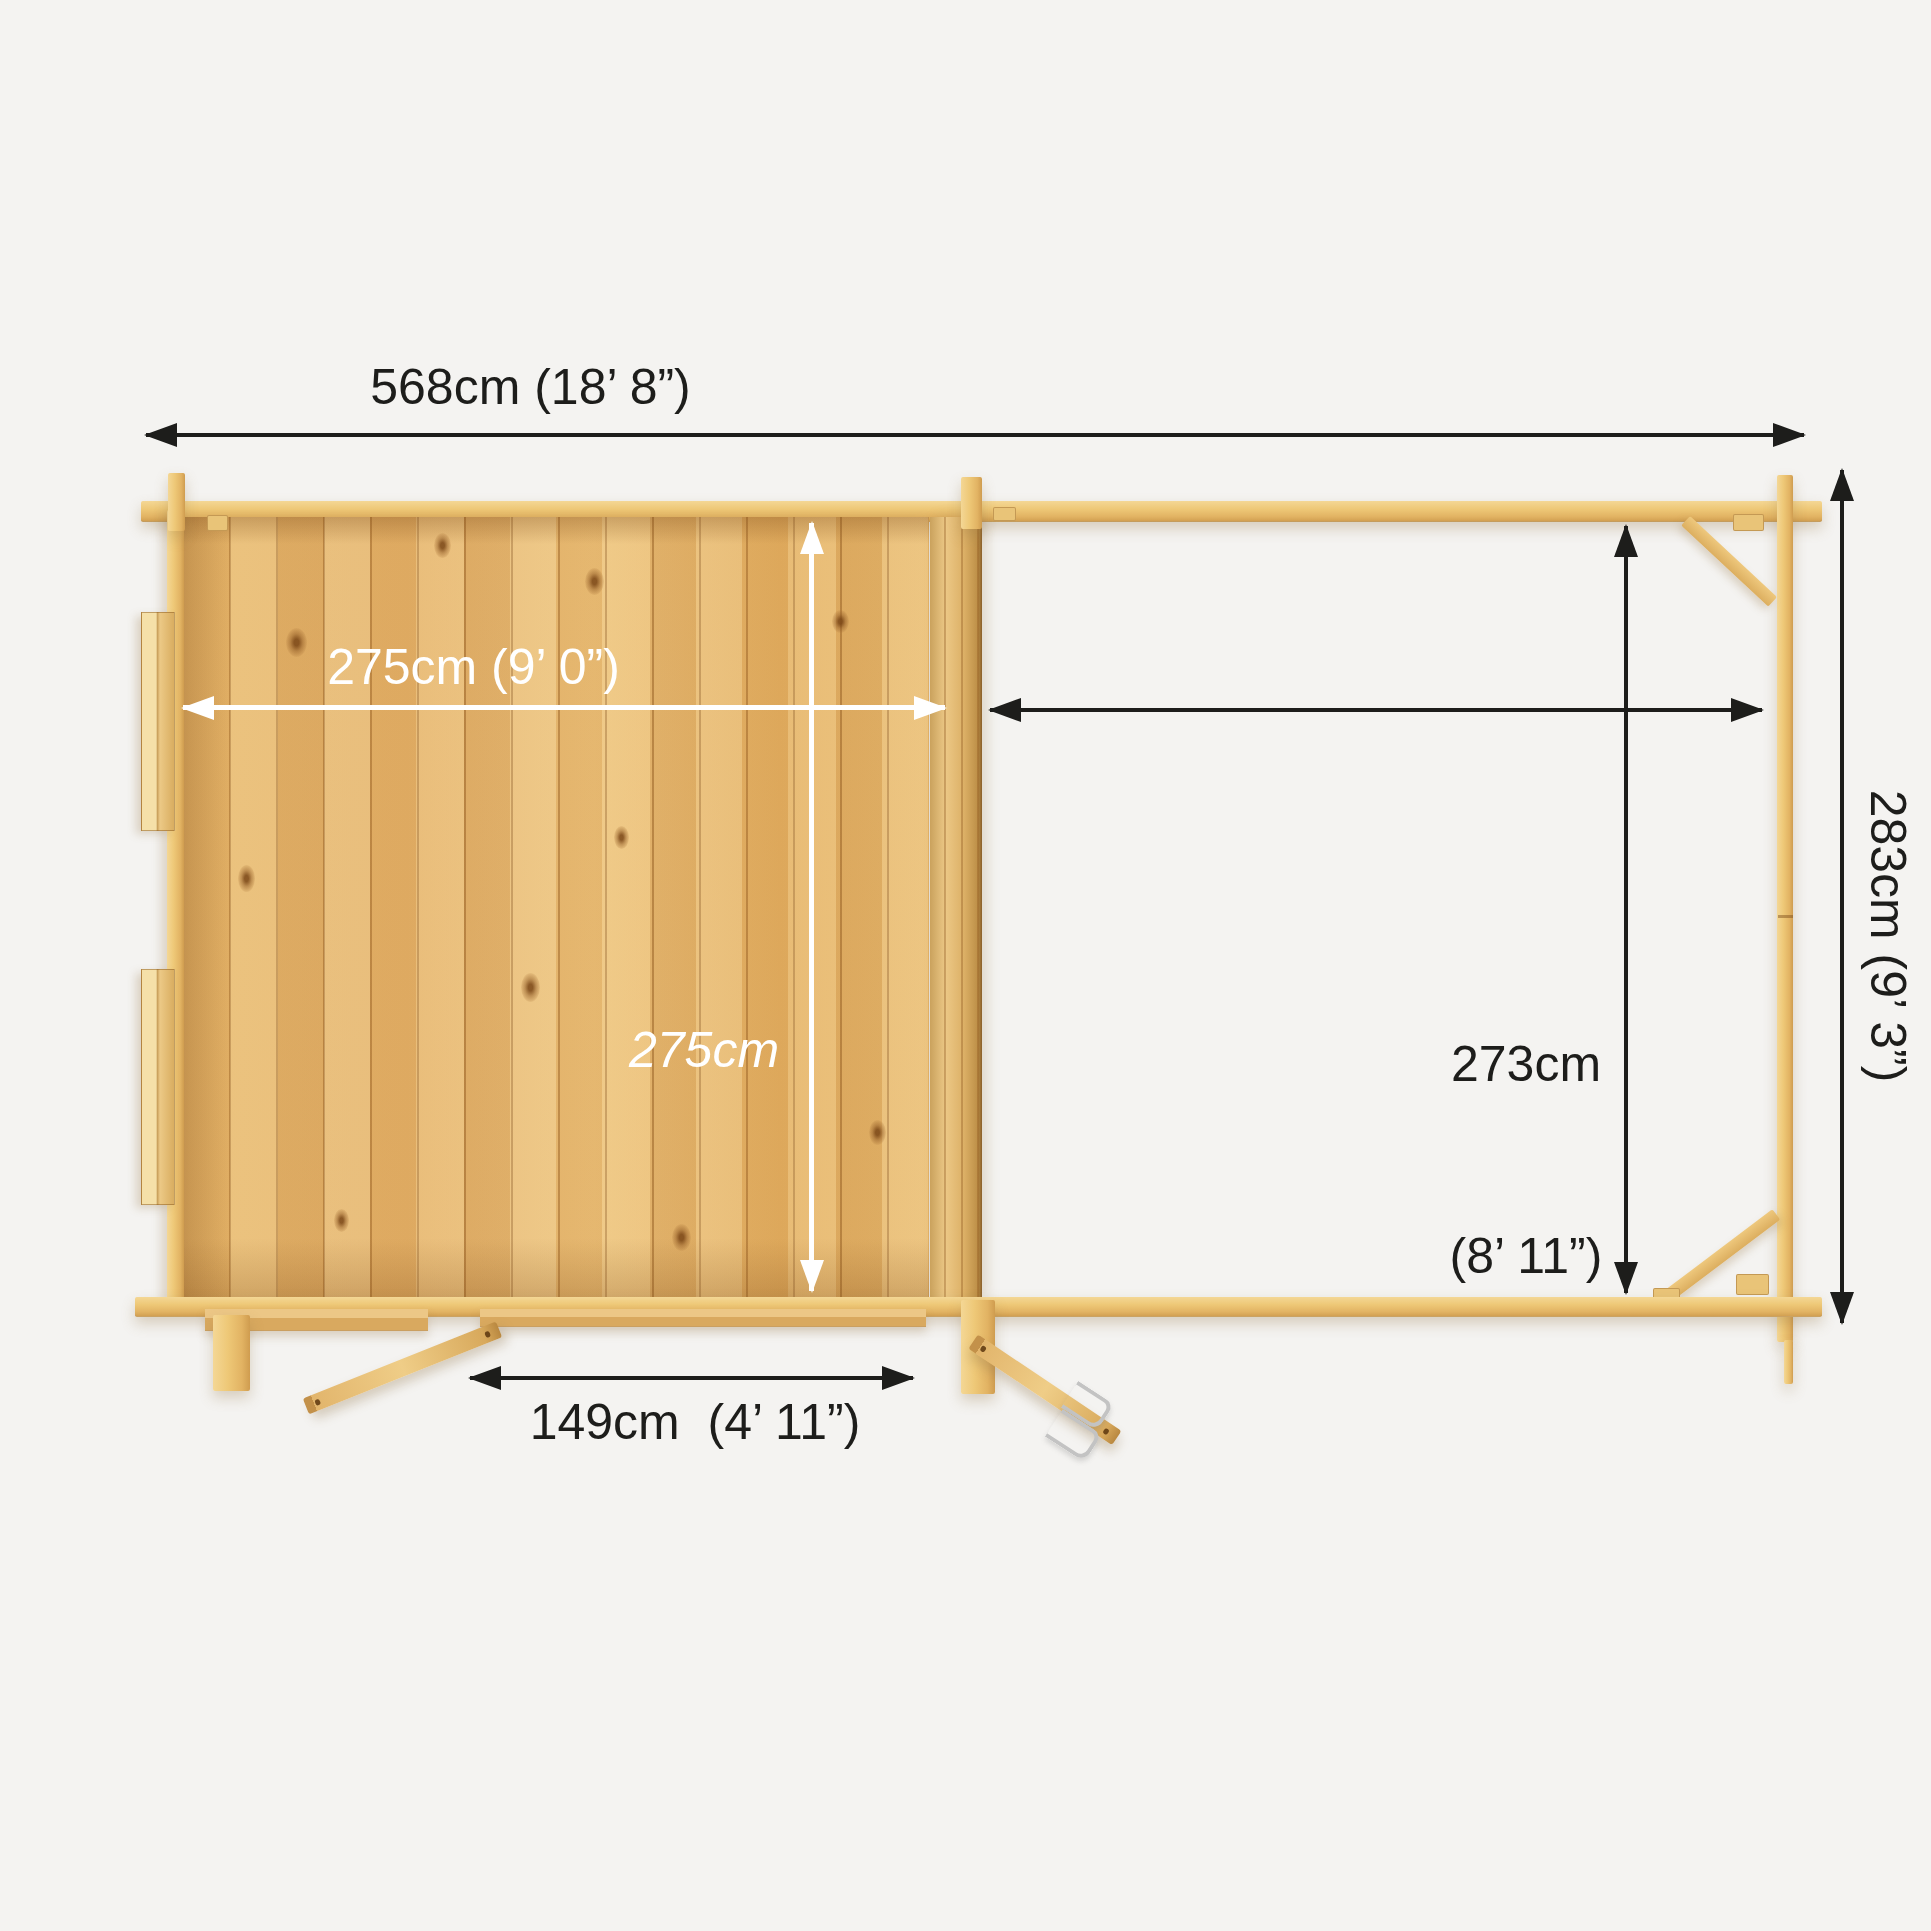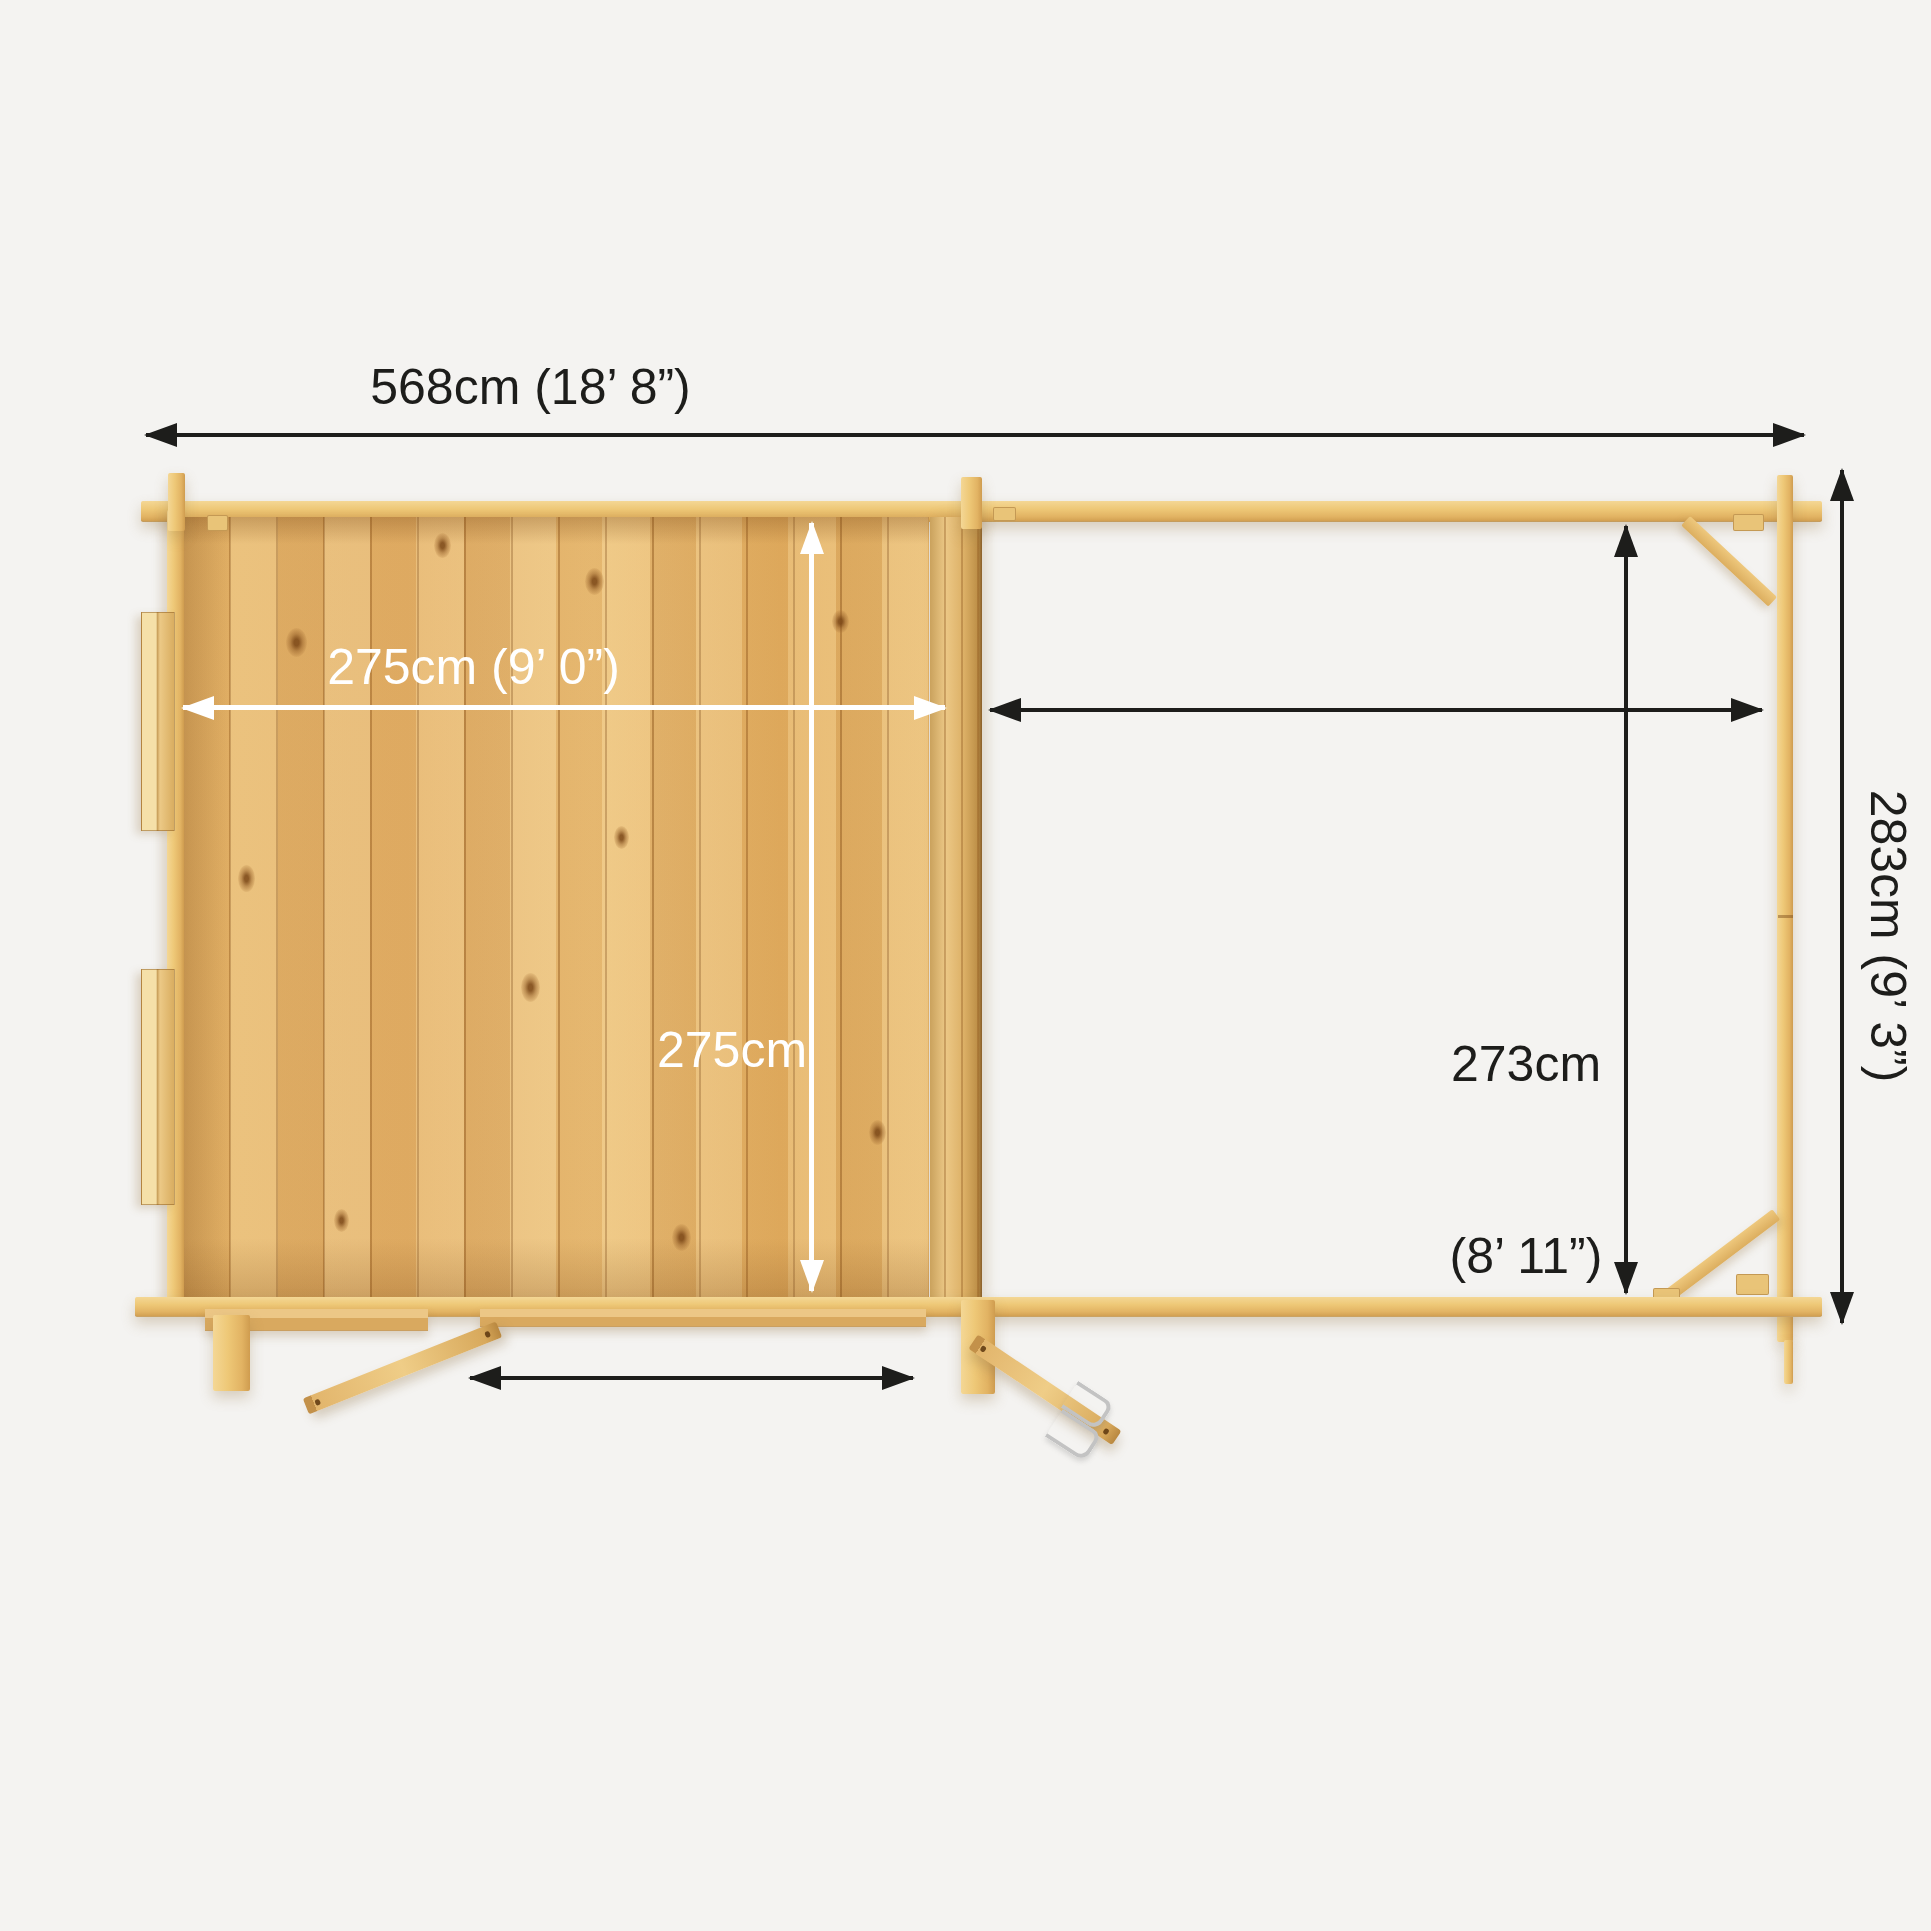--- a/index.html
+++ b/index.html
@@ -124,7 +124,7 @@
   #label-568{left:241px;top:359px;width:579px;}
   #label-275h{left:203px;top:639px;width:541px;}
   #label-249{left:1043px;top:637px;width:377px;}
-  #label-275v{left:587px;top:890px;width:290px;}
+  #label-275v{left:559px;top:890px;width:290px;font-style:italic;}
   #label-273{left:1381px;top:904px;width:290px;}
   #label-283{left:1696px;top:909px;width:386px;height:54px;transform:rotate(90deg);}
   #label-149{left:444px;top:1394px;width:502px;}

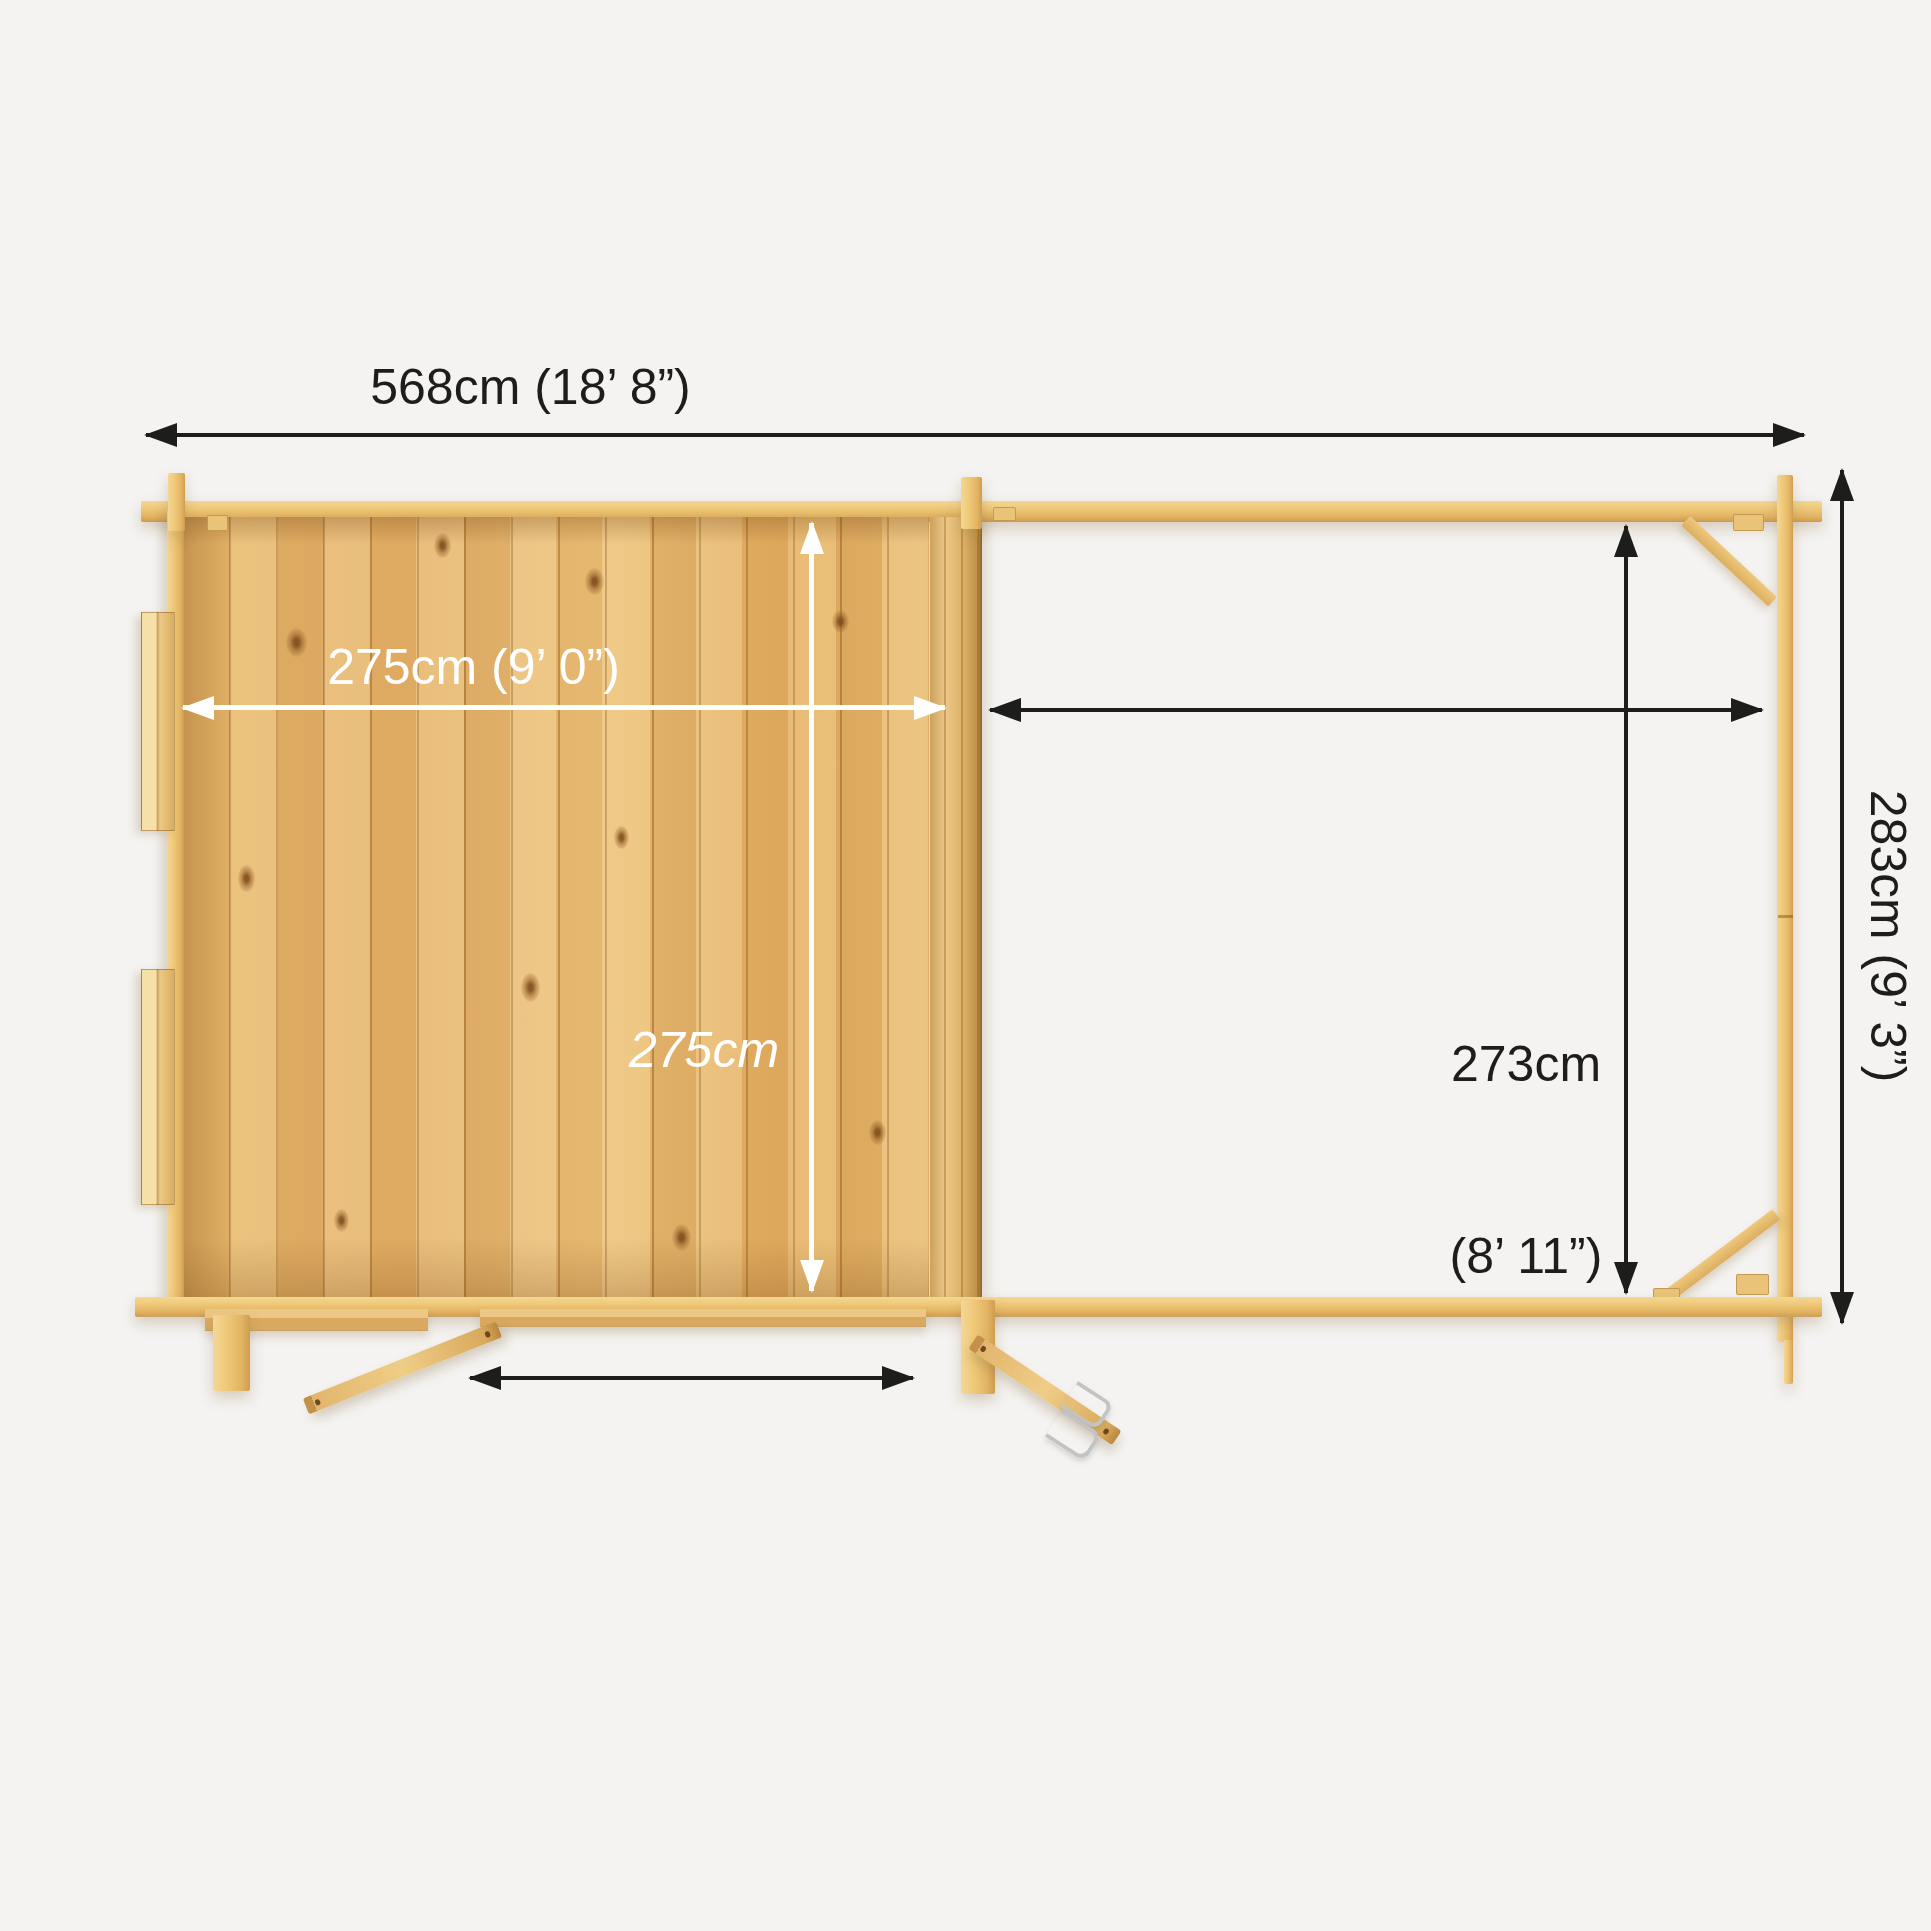--- a/index.html
+++ b/index.html
@@ -219,6 +219,7 @@
     <div>(8’ 11”)</div>
   </div>
   <div class="dim-label" id="label-283">283cm (9’ 3”)</div>
+  <div class="dim-label" id="label-149">149cm  (4’ 11”)</div>
 
 </div>
 

